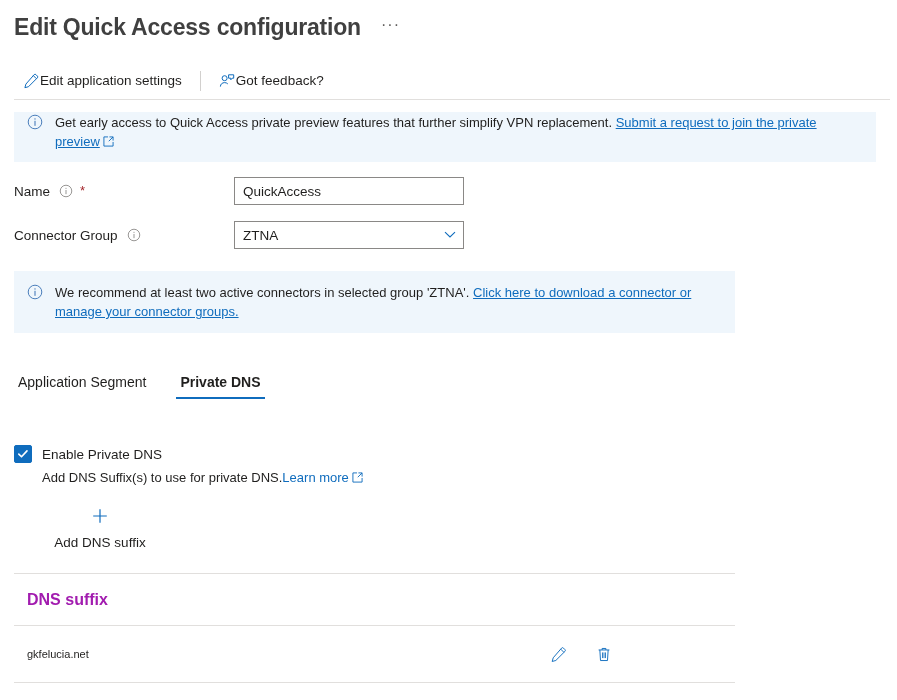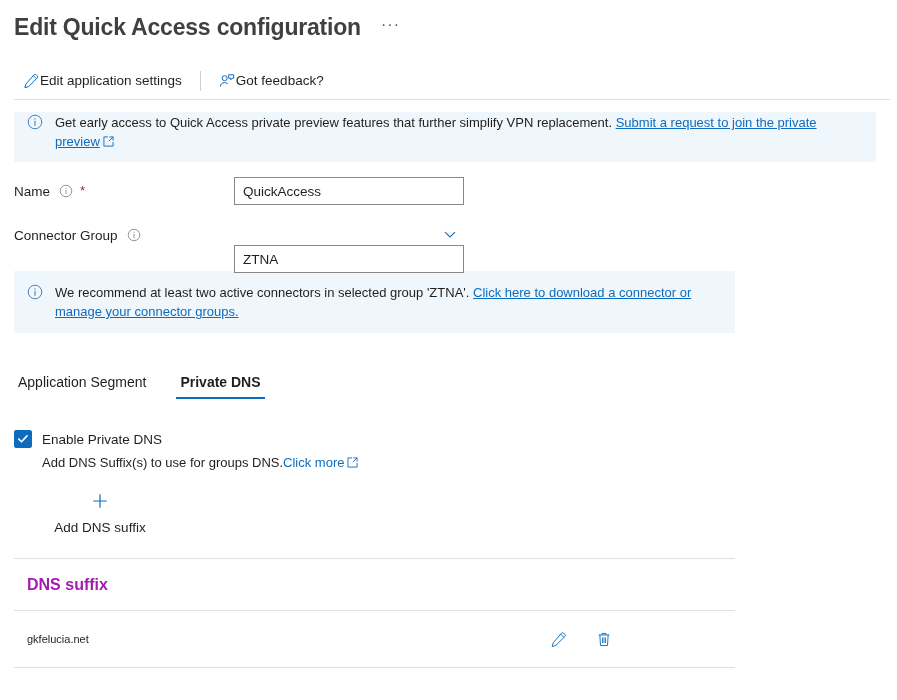--- a/index.html
+++ b/index.html
@@ -143,7 +143,6 @@
     -webkit-appearance: none;
     outline: none;
     cursor: pointer;
-    margin-top: 24px;
   }
   .select-chevron {
     position: absolute;

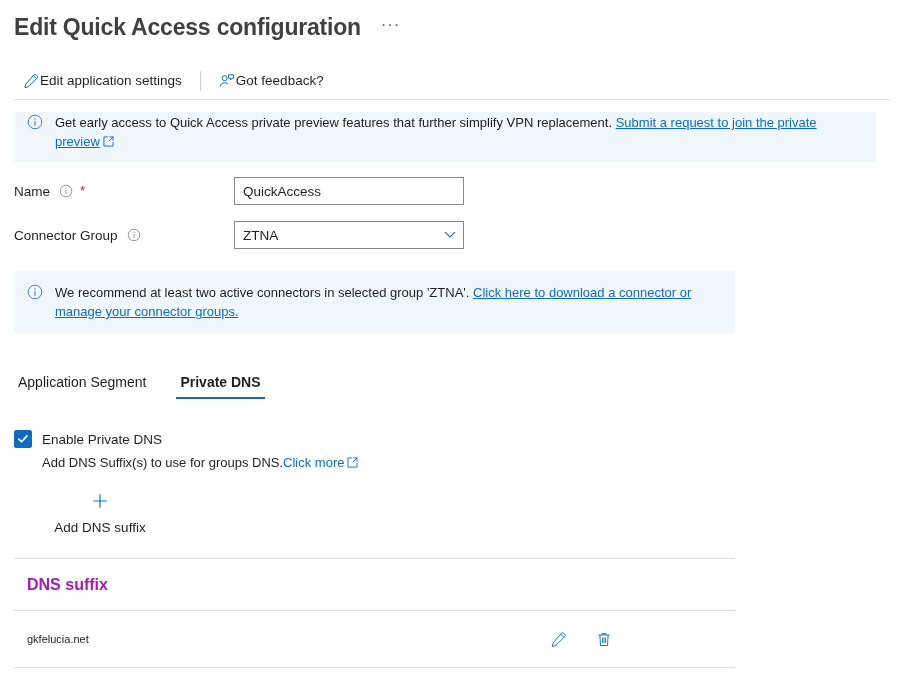--- a/index.html
+++ b/index.html
@@ -177,7 +177,7 @@
   }
 
   
-  .dns-panel { margin-left: 14px; margin-top: 31px; }
+  .dns-panel { margin-left: 14px; margin-top: 46px; }
   .check-row {
     display: flex;
     align-items: center;

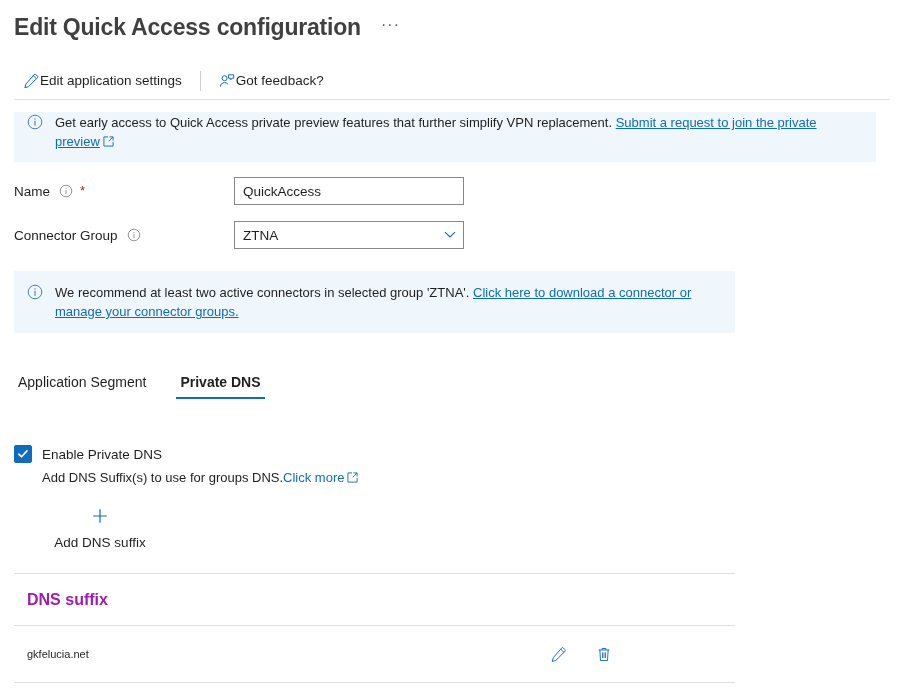--- a/index.html
+++ b/index.html
@@ -383,7 +383,7 @@
   </div>
 
   <div class="sub-desc">
-    <span>Add DNS Suffix(s) to use for groups DNS.</span><span class="learn-link">Click more</span><span class="ext-ico"><svg class="icon-svg" width="11" height="11" viewBox="0 0 12 12" fill="none">
+    <span>Add DNS Suffix(s) to use for private DNS.</span><span class="learn-link">Click more</span><span class="ext-ico"><svg class="icon-svg" width="11" height="11" viewBox="0 0 12 12" fill="none">
           <path d="M1 1h4.5M1 1v10h10V6.5" stroke="#0f6cbd" stroke-width="1"></path>
           <path d="M7 1h4v4M11 1L6.3 5.7" stroke="#0f6cbd" stroke-width="1"></path>
         </svg></span>

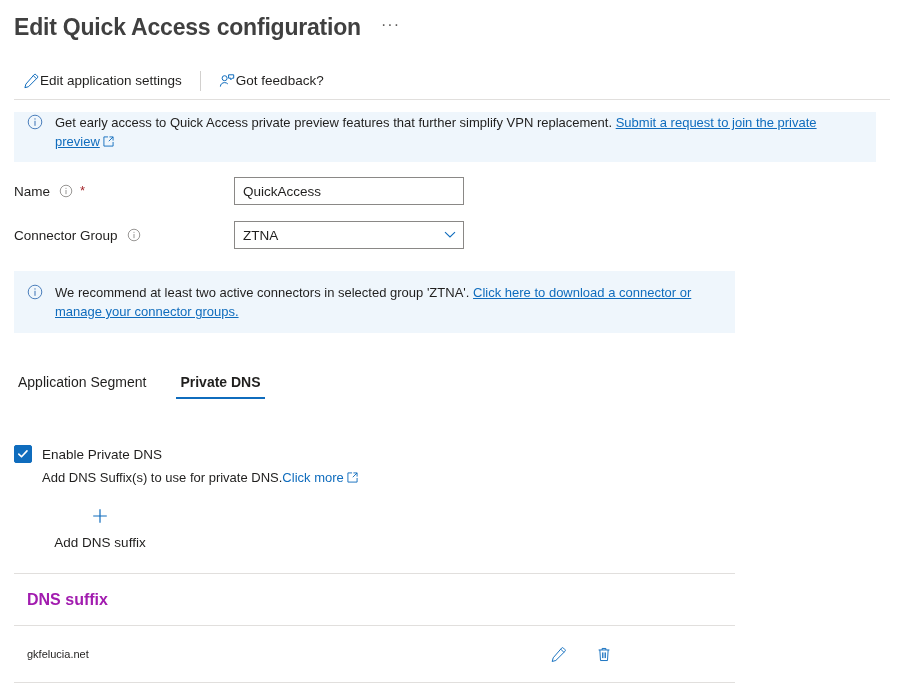--- a/index.html
+++ b/index.html
@@ -383,7 +383,7 @@
   </div>
 
   <div class="sub-desc">
-    <span>Add DNS Suffix(s) to use for private DNS.</span><span class="learn-link">Click more</span><span class="ext-ico"><svg class="icon-svg" width="11" height="11" viewBox="0 0 12 12" fill="none">
+    <span>Add DNS Suffix(s) to use for private DNS.</span><span class="learn-link">Learn more</span><span class="ext-ico"><svg class="icon-svg" width="11" height="11" viewBox="0 0 12 12" fill="none">
           <path d="M1 1h4.5M1 1v10h10V6.5" stroke="#0f6cbd" stroke-width="1"></path>
           <path d="M7 1h4v4M11 1L6.3 5.7" stroke="#0f6cbd" stroke-width="1"></path>
         </svg></span>

